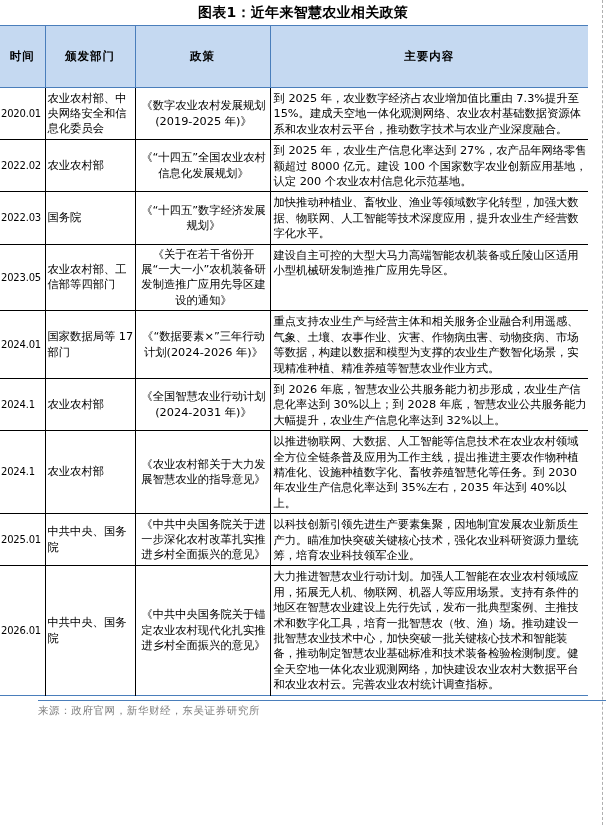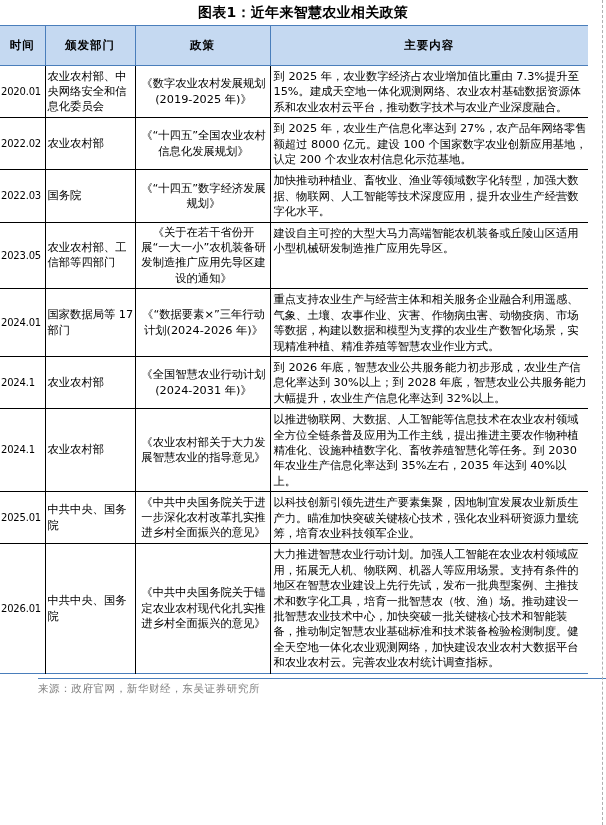--- a/index.html
+++ b/index.html
@@ -62,7 +62,7 @@
     text-align: center;
     vertical-align: middle;
     height: 27px;
-    padding: 6px 3px;
+    padding: 17px 3px;
     letter-spacing: 1px;
   }
   thead th:first-child { border-left: none; }

